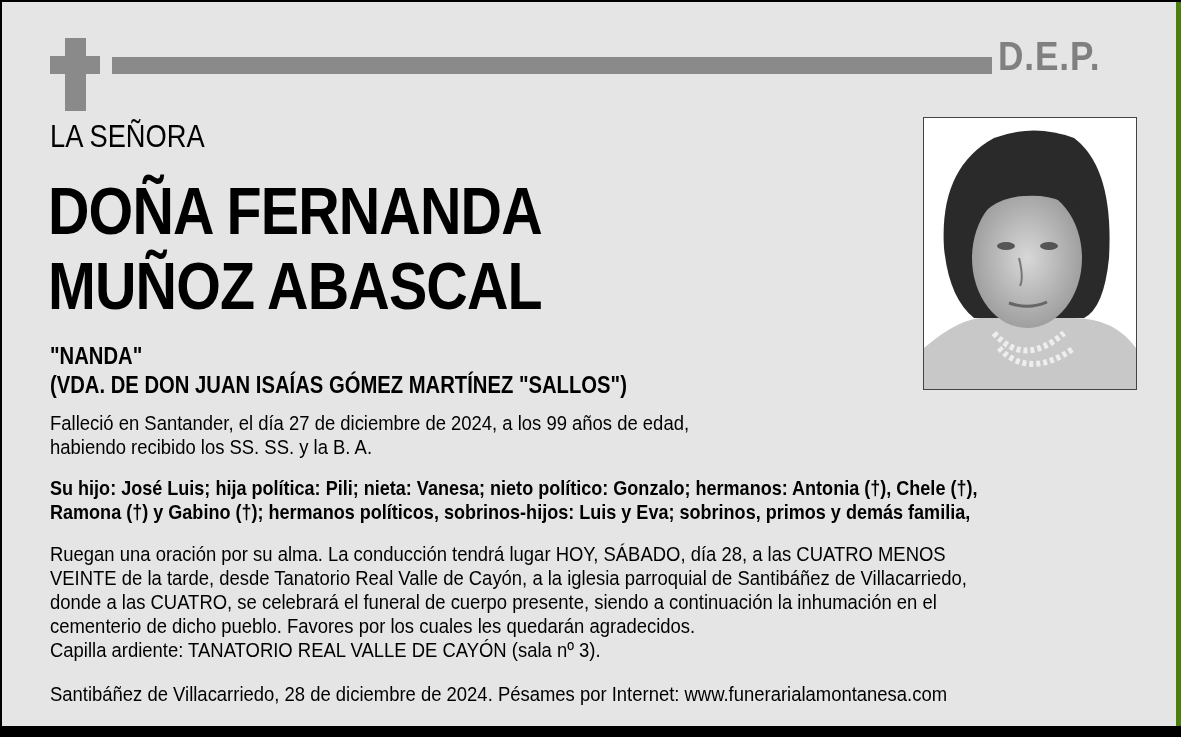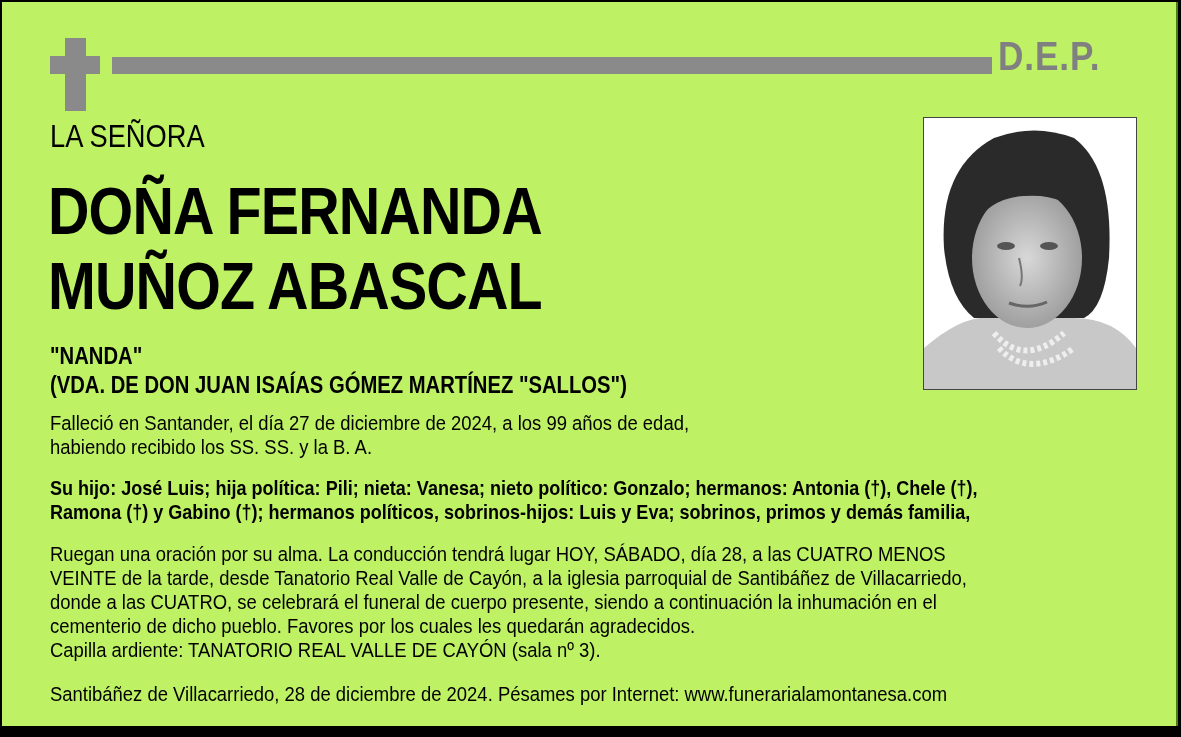--- a/index.html
+++ b/index.html
@@ -4,7 +4,7 @@
 <style>
   html, body { margin: 0; padding: 0; background: #000; }
   body { width: 1181px; height: 737px; position: relative; overflow: hidden; font-family: "Liberation Sans Narrow", "Liberation Sans", sans-serif; }
-  .card { position: absolute; left: 2px; top: 2px; width: 1174px; height: 724px; background: #bef264; border-right: 2px solid #4d7c0f; }
+  .card { position: absolute; left: 2px; top: 2px; width: 1174px; height: 724px; background: #e5e5e5; border-right: 6px solid #4d7c0f; }
   .cross-v { position: absolute; left: 63px; top: 36px; width: 21px; height: 73px; background: #8a8a8a; }
   .cross-h { position: absolute; left: 48px; top: 54px; width: 50px; height: 18px; background: #8a8a8a; }
   .rule { position: absolute; left: 110px; top: 55px; width: 880px; height: 17px; background: #8a8a8a; }

